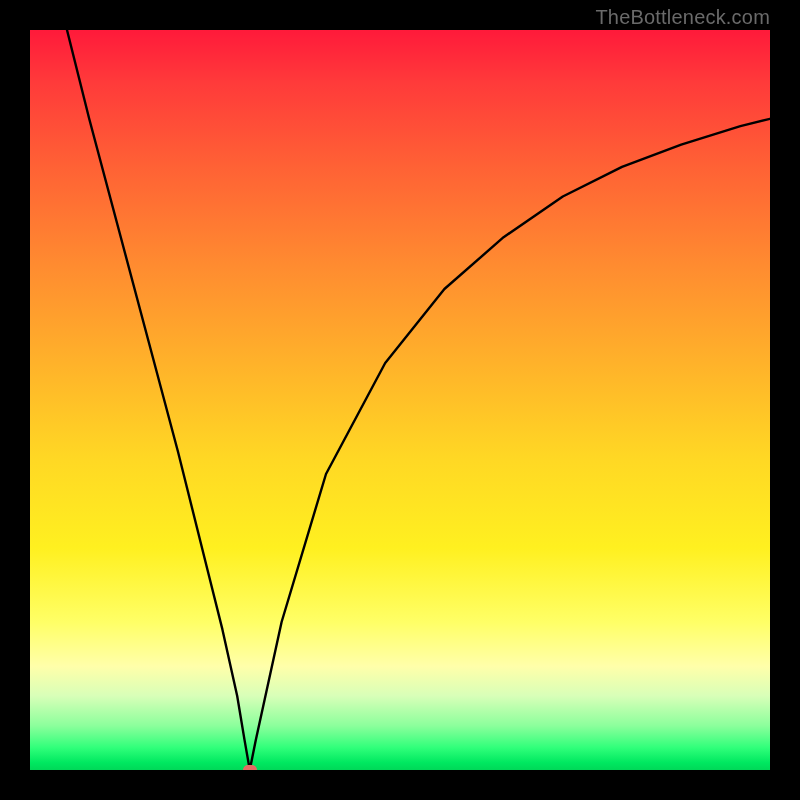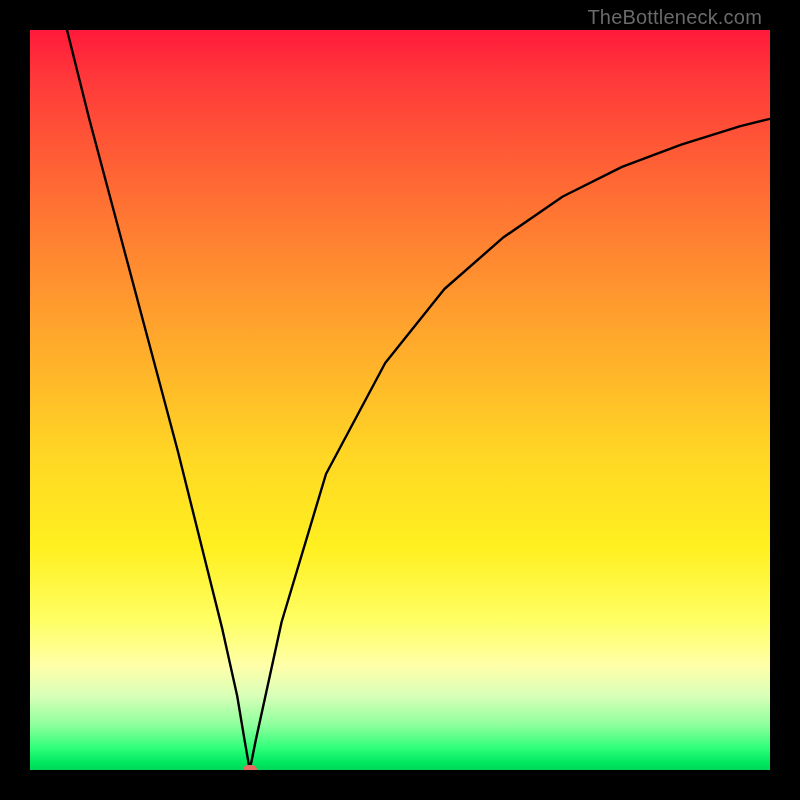--- a/index.html
+++ b/index.html
@@ -61,7 +61,7 @@
   .watermark {
     position: absolute;
     top: 6px;
-    right: 38px;
+    right: 30px;
     color: #6a6a6a;
     font-size: 20px;
     font-weight: 500;

